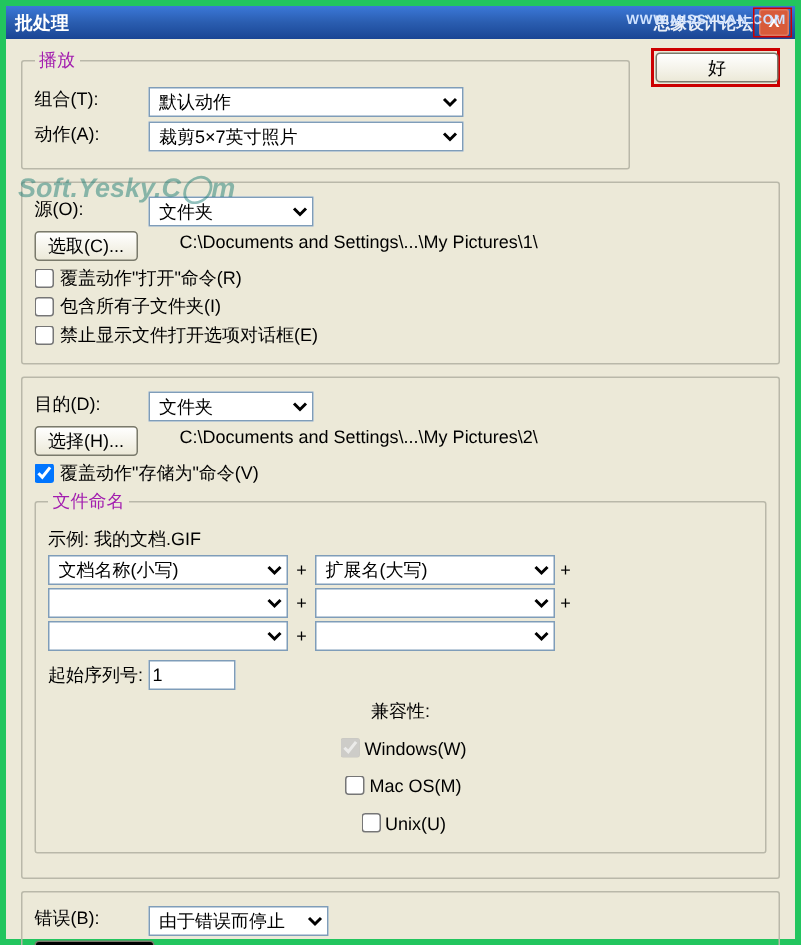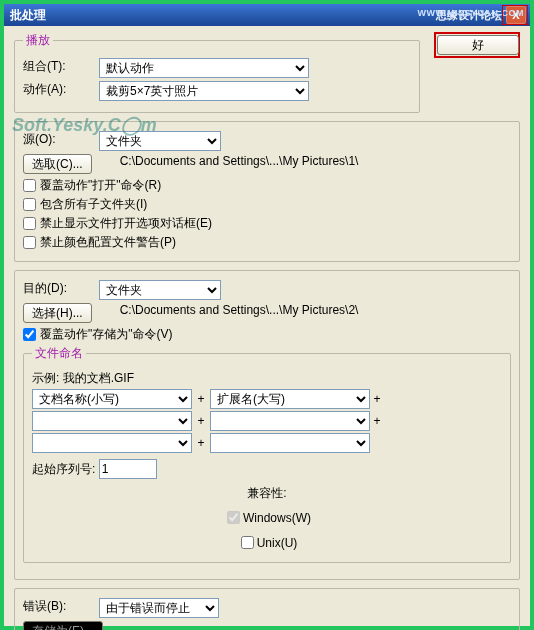--- a/index.html
+++ b/index.html
@@ -79,7 +79,7 @@
     padding: 0 2px;
   }
   select.wide { width: 210px; }
-  select.mid { width: 122px; }
+  select.mid { width: 110px; }
   select.small { width: 120px; }
   .smallbtn {
     height: 20px; padding: 0 8px;

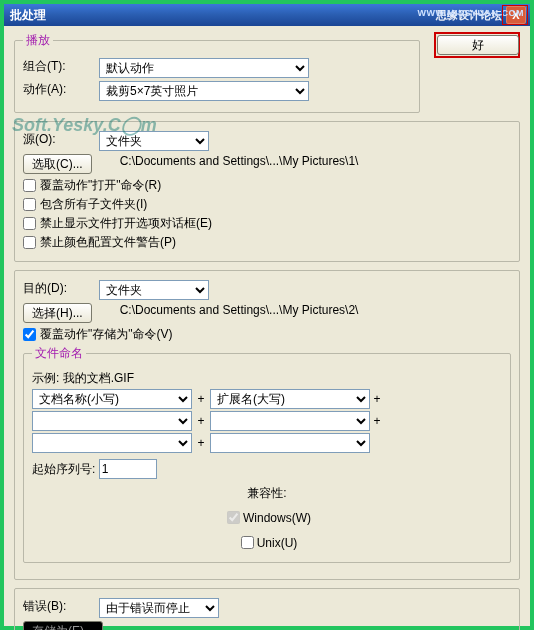--- a/index.html
+++ b/index.html
@@ -167,10 +167,6 @@
           <input type="checkbox" style="">
           <span>禁止显示文件打开选项对话框(E)</span>
         </div>
-      <div class="chk">
-          <input type="checkbox" style="">
-          <span>禁止颜色配置文件警告(P)</span>
-        </div>
     </fieldset>
 
     <fieldset>

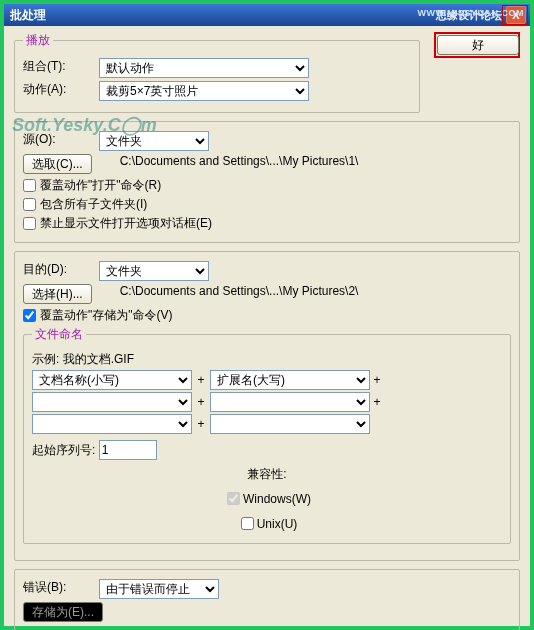--- a/index.html
+++ b/index.html
@@ -218,6 +218,10 @@
             </label>
           <label>
               <input type="checkbox" style="">
+              <span>Mac OS(M)</span>
+            </label>
+          <label>
+              <input type="checkbox" style="">
               <span>Unix(U)</span>
             </label>
         </div>

